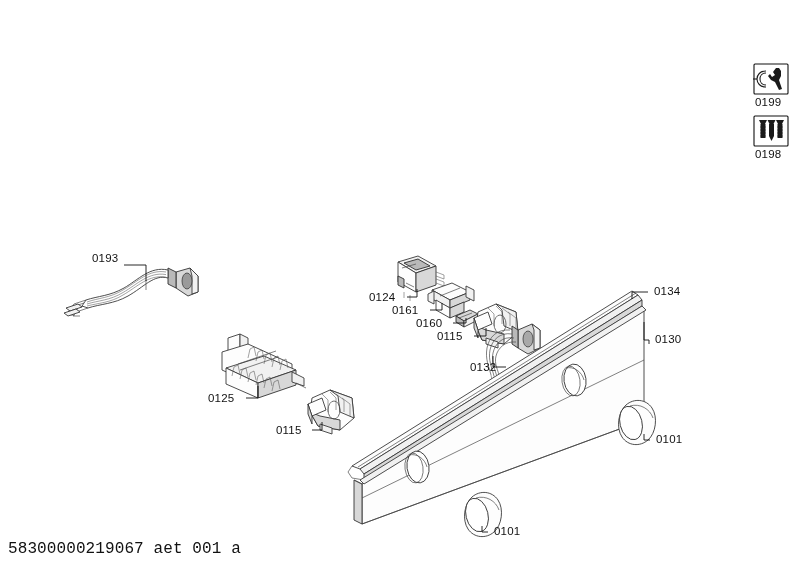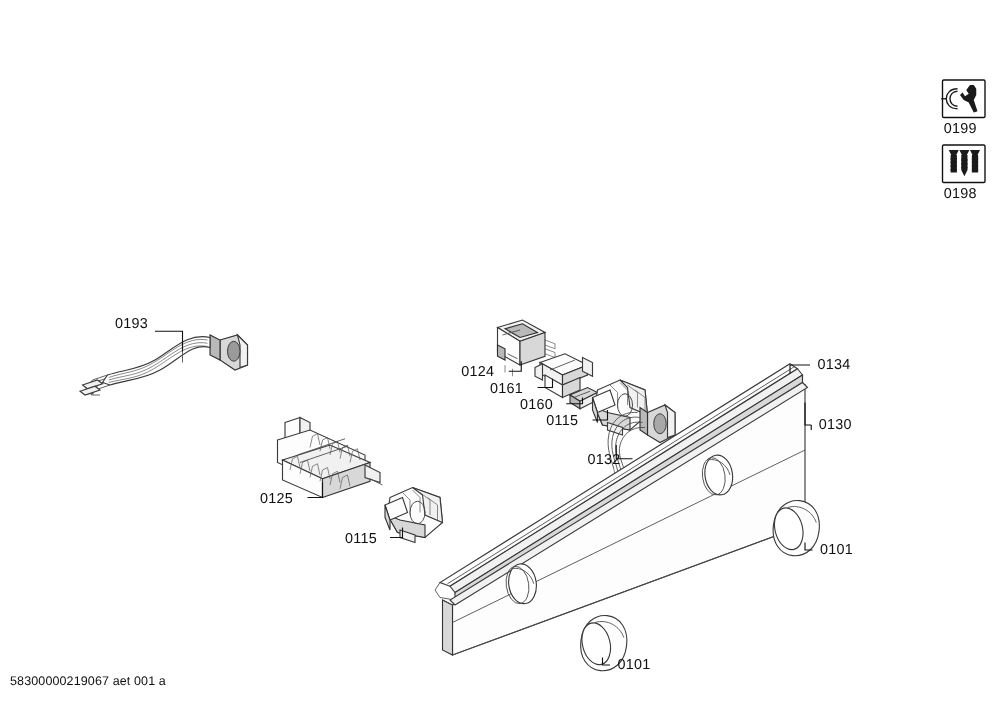--- a/index.html
+++ b/index.html
@@ -39,8 +39,8 @@
     position: absolute;
     left: 8px;
     top: 540px;
-    font-family: Liberation Sans, sans-serif;
-    font-size: 10px;
+    font-family: Liberation Mono, monospace;
+    font-size: 16px;
     color: #111111;
     letter-spacing: 0.1px;
     white-space: nowrap;

